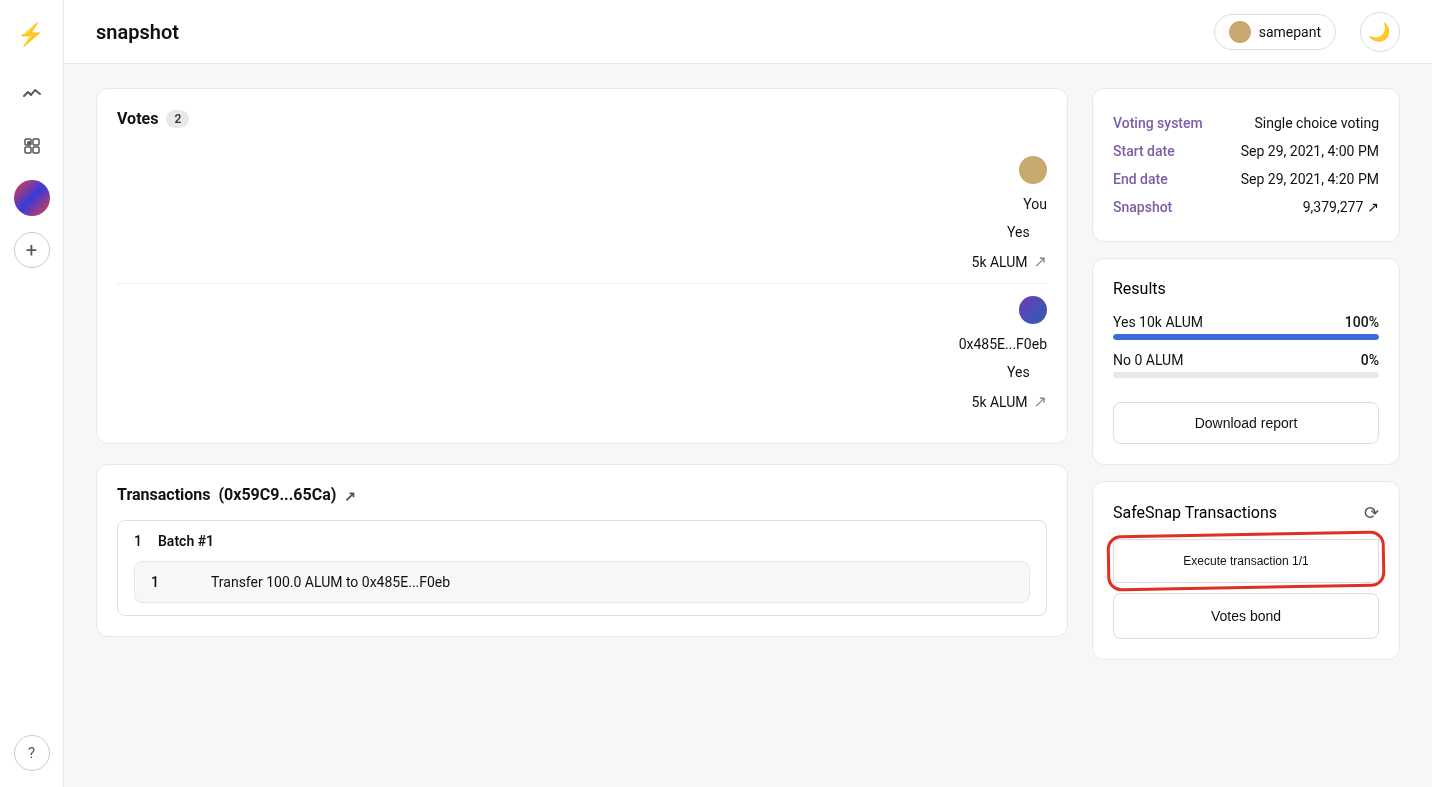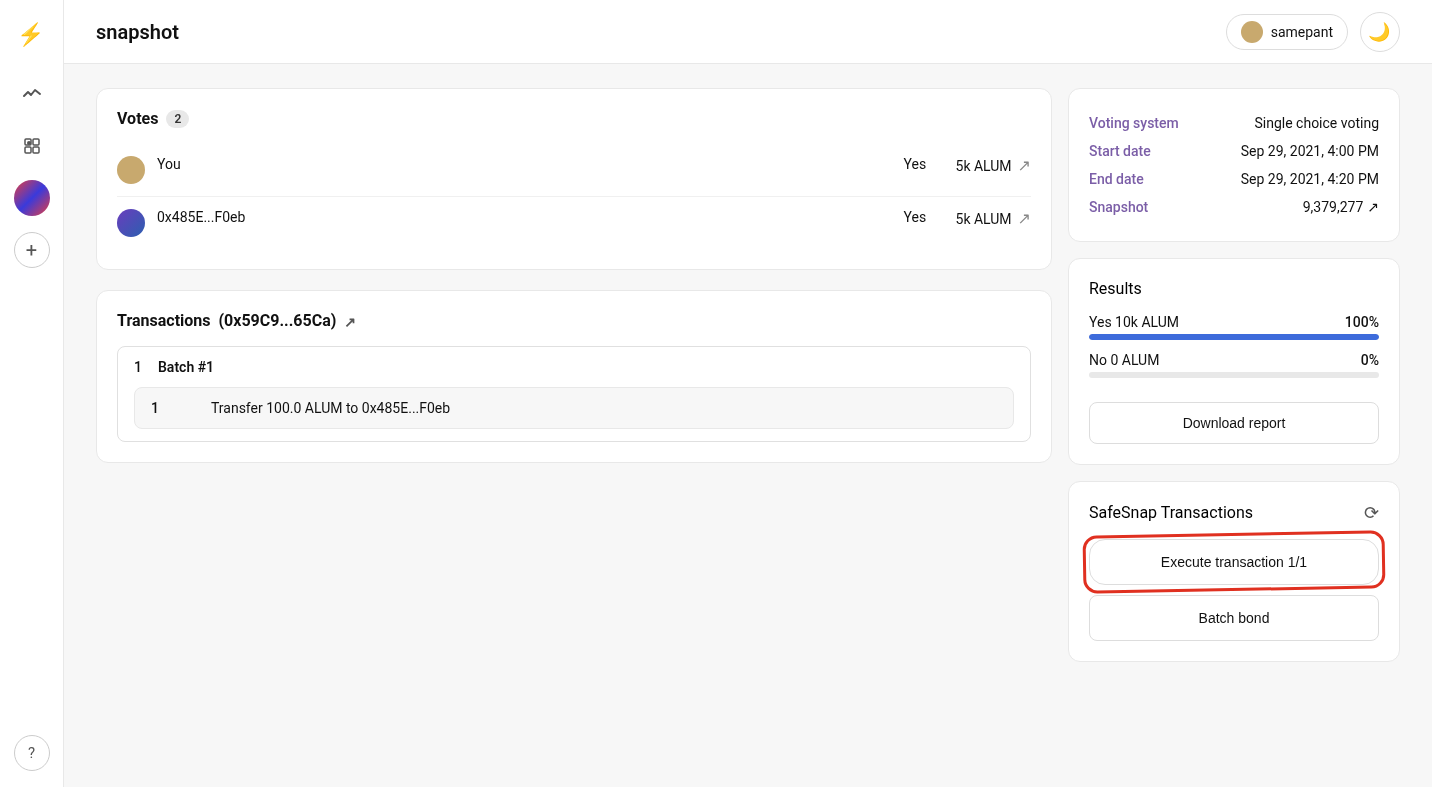--- a/index.html
+++ b/index.html
@@ -102,7 +102,7 @@
     .header-right {
       display: flex;
       align-items: center;
-      gap: 12px;
+      gap: 24px;
     }
     .user-badge {
       display: flex;

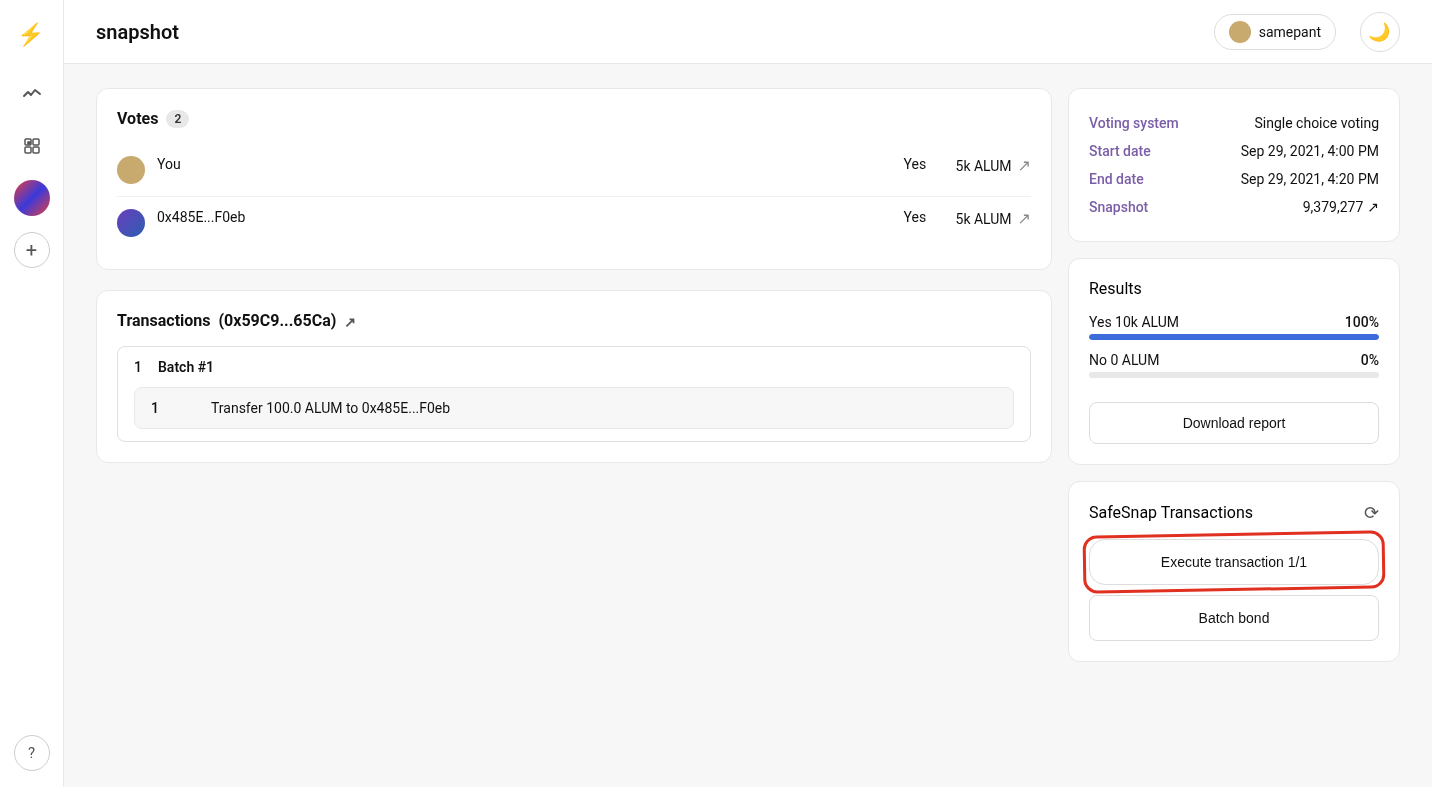--- a/index.html
+++ b/index.html
@@ -143,7 +143,7 @@
       display: flex;
       overflow: hidden;
       padding: 24px 32px;
-      gap: 16px;
+      gap: 24px;
     }
 
     

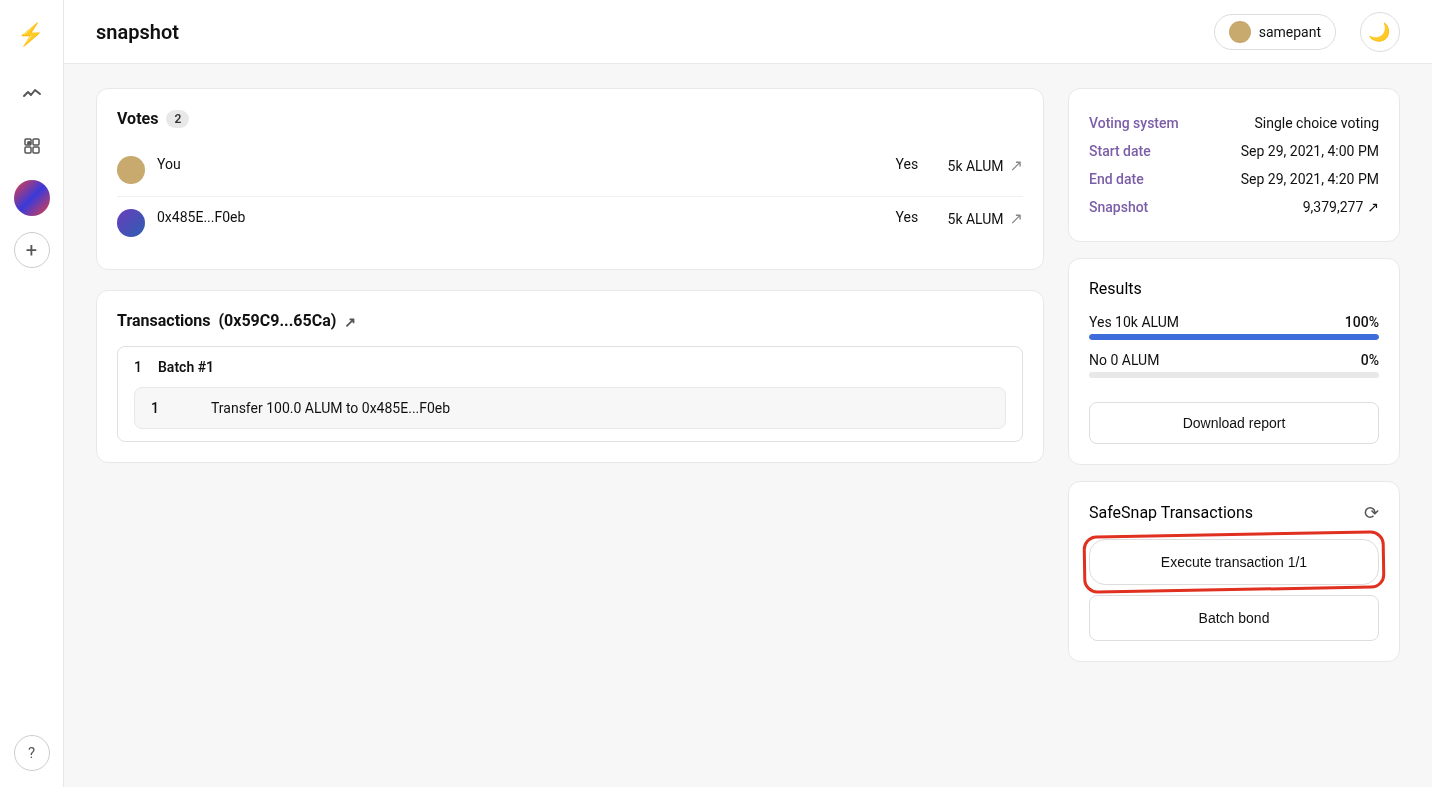--- a/index.html
+++ b/index.html
@@ -279,7 +279,7 @@
 
     
     .right-panel {
-      width: 332px;
+      width: 308px;
       display: flex;
       flex-direction: column;
       gap: 16px;

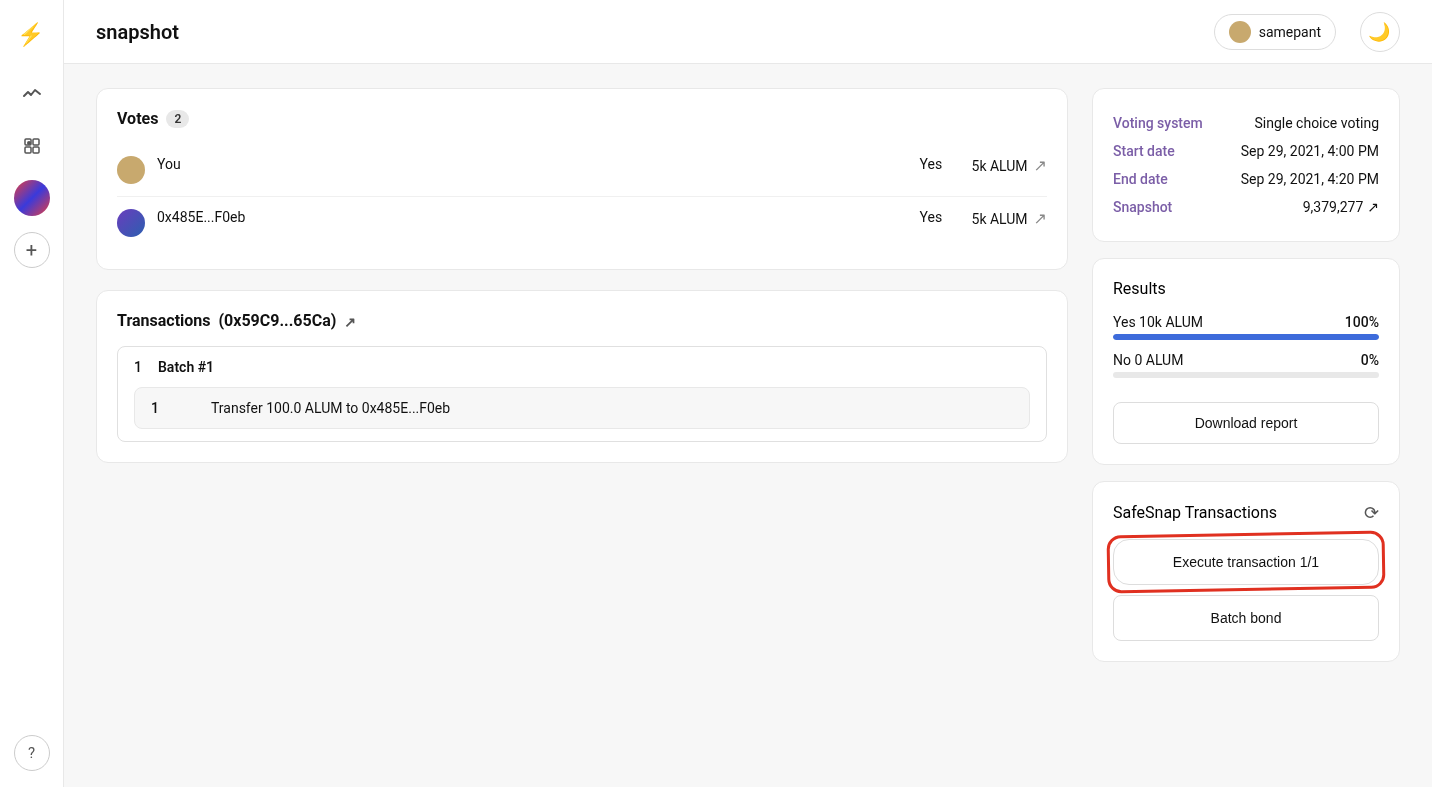--- a/index.html
+++ b/index.html
@@ -184,10 +184,11 @@
     
     .vote-row {
       display: flex;
-      align-items: flex-start;
+      align-items: flex-end;
       padding: 12px 0;
       border-bottom: 1px solid #f0f0f0;
       gap: 12px;
+      flex-direction: column;
     }
     .vote-row:last-child { border-bottom: none; }
     .vote-avatar {

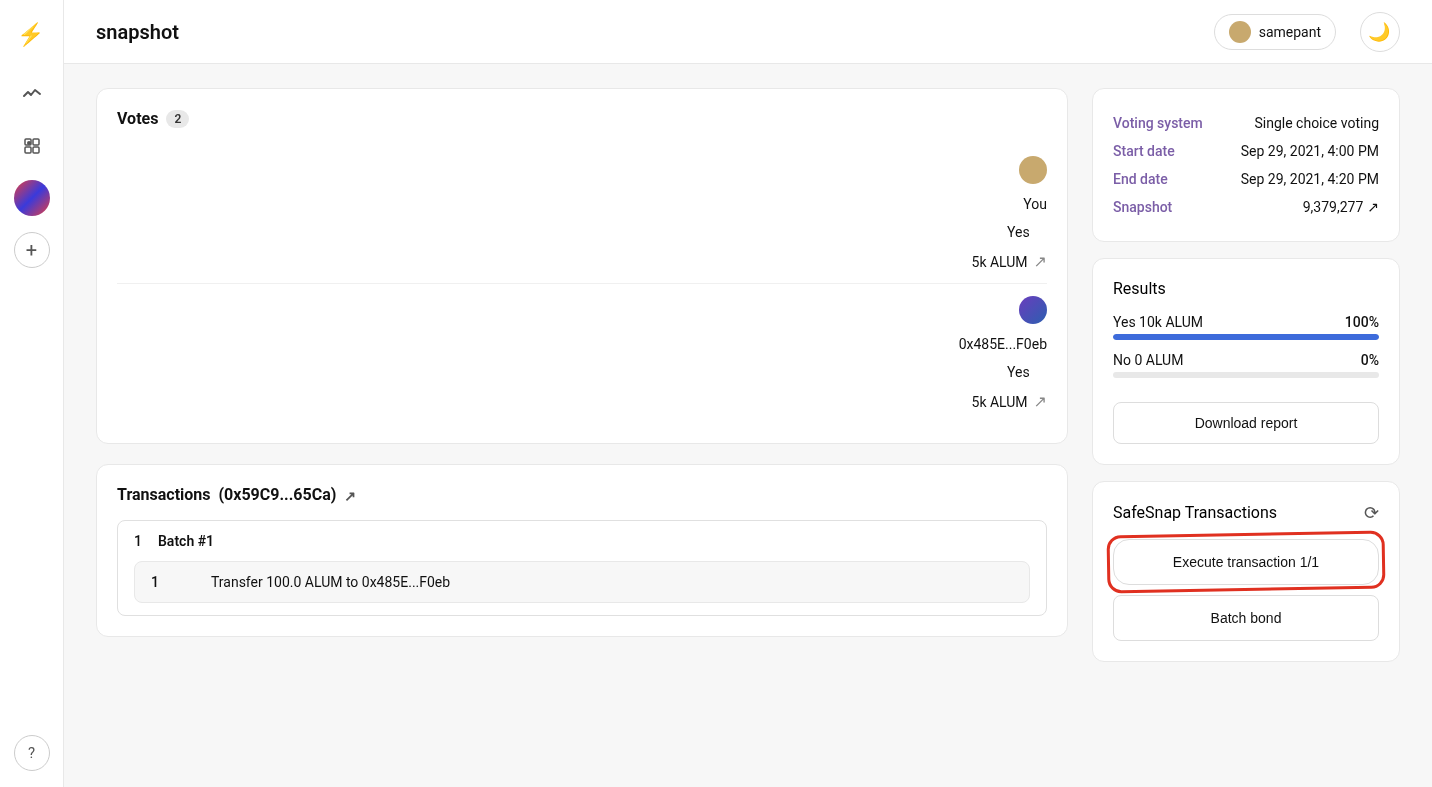--- a/index.html
+++ b/index.html
@@ -380,9 +380,9 @@
       width: 100%;
       padding: 14px;
       border: 1.5px solid #ddd;
-      border-radius: 16px;
-      background: #fff;
-      font-size: 14px;
+      border-radius: 0;
+      background: #fff;
+      font-size: 12px;
       font-weight: 500;
       color: #111;
       cursor: pointer;

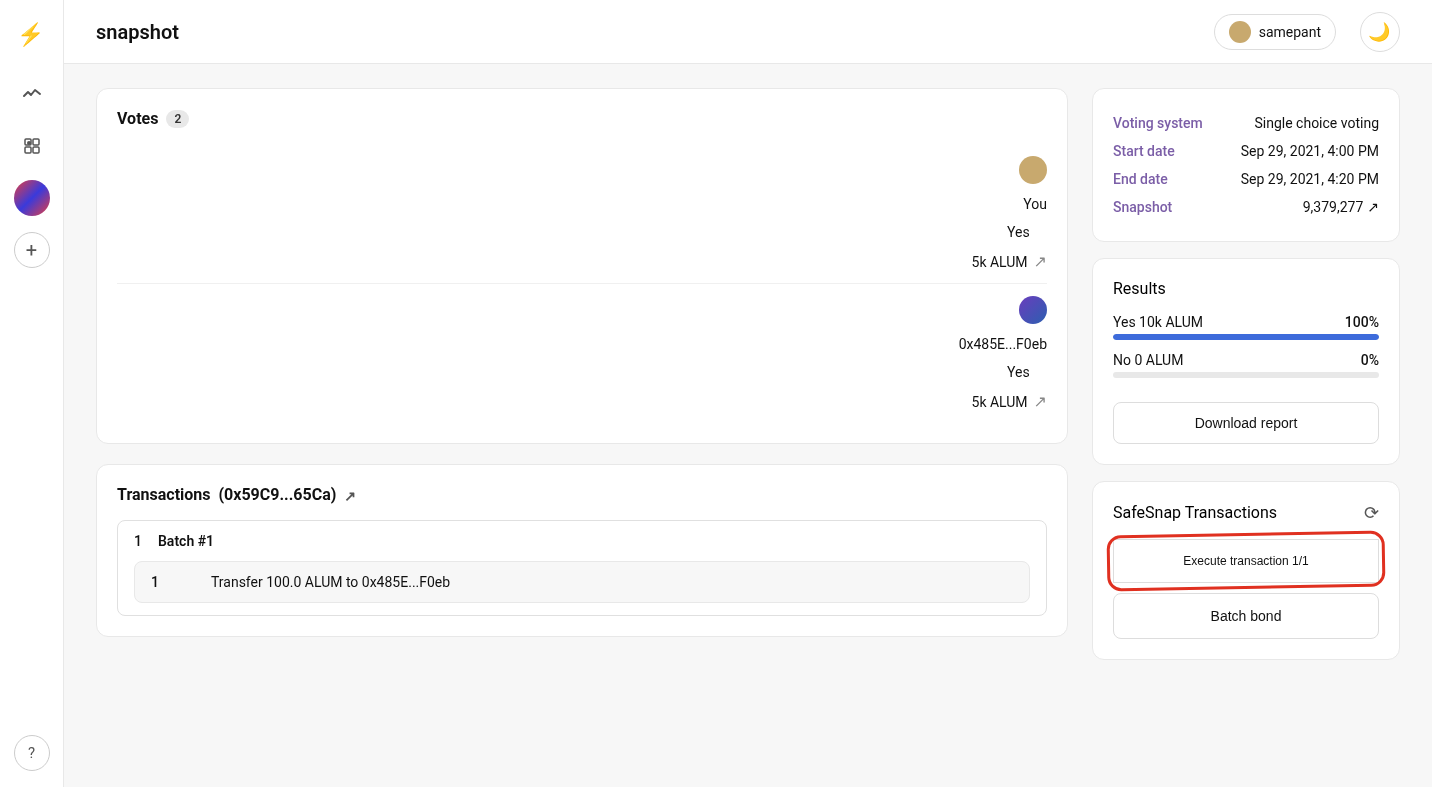--- a/index.html
+++ b/index.html
@@ -577,7 +577,7 @@
           <button class="execute-btn">Execute transaction 1/1</button>
         </div>
 
-        <button class="claim-btn">Batch bond</button>
+        <button class="claim-btn">Votes bond</button>
       </div>
 
     </div>

